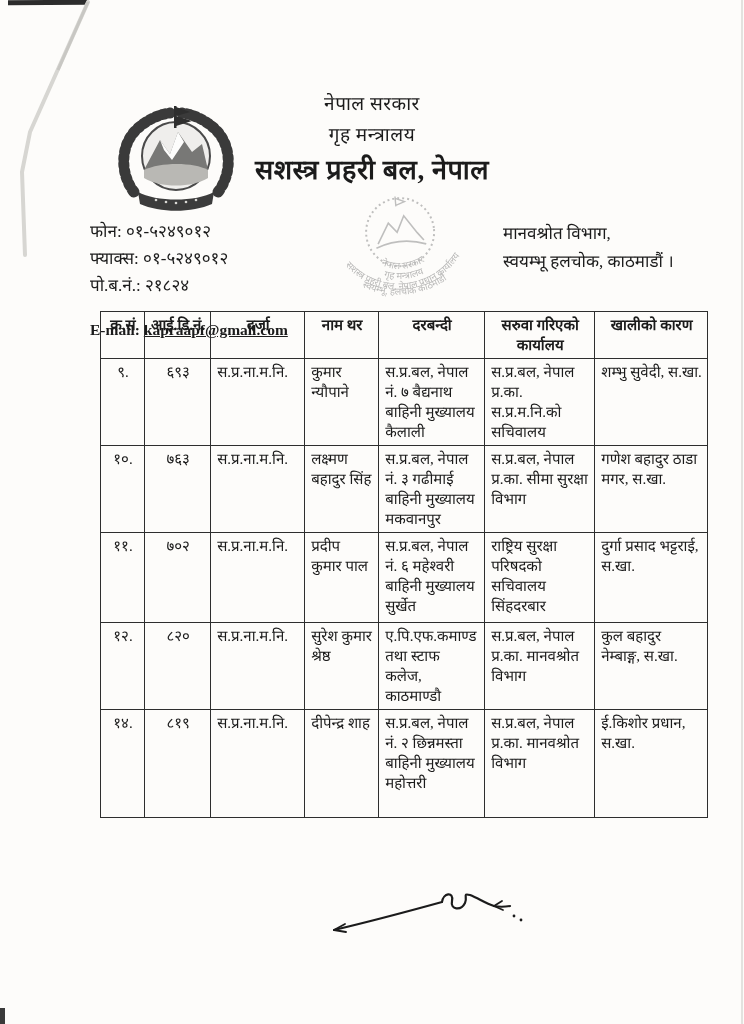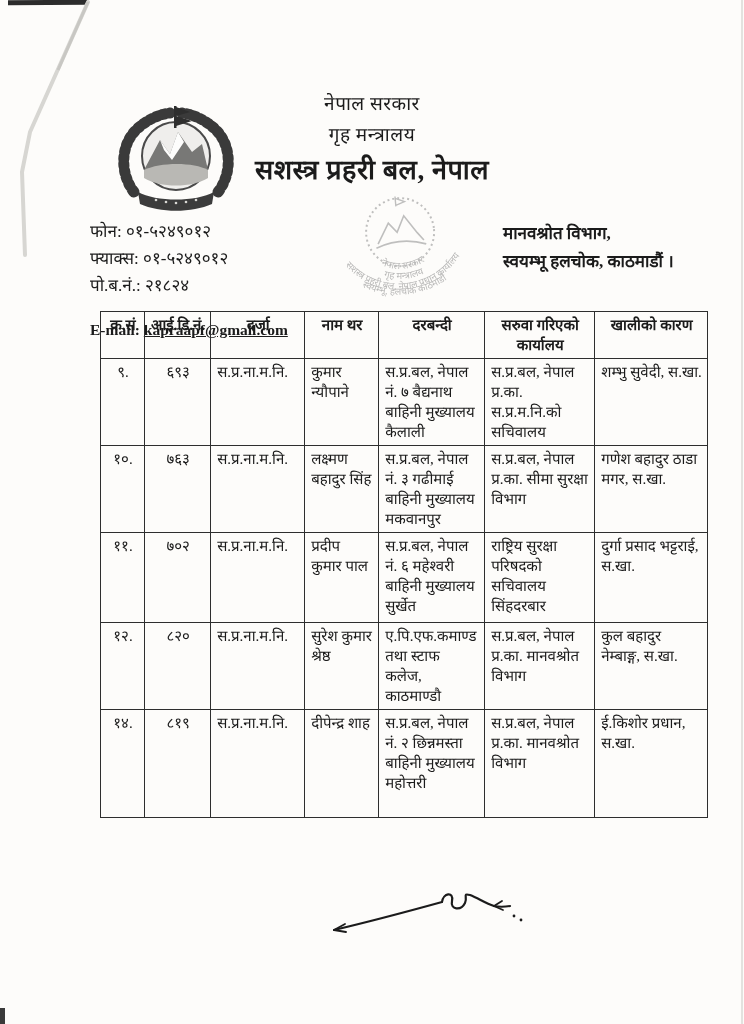--- a/index.html
+++ b/index.html
@@ -26,7 +26,7 @@
   .stamp{position:absolute;left:308px;top:190px;width:190px;height:150px;opacity:.62;transform:rotate(-5deg);}
   
   .contact-left{position:absolute;left:90px;top:218px;font-size:17px;line-height:27px;}
-  .contact-right{position:absolute;left:503px;top:220px;font-size:17px;line-height:27.5px;font-weight:bold;}
+  .contact-right{position:absolute;left:503px;top:220px;font-size:17px;line-height:27.5px;}
   .email-line{font-size:15.5px;font-weight:bold;margin-top:17px;}
   .email-line .addr{text-decoration:underline;}
   

